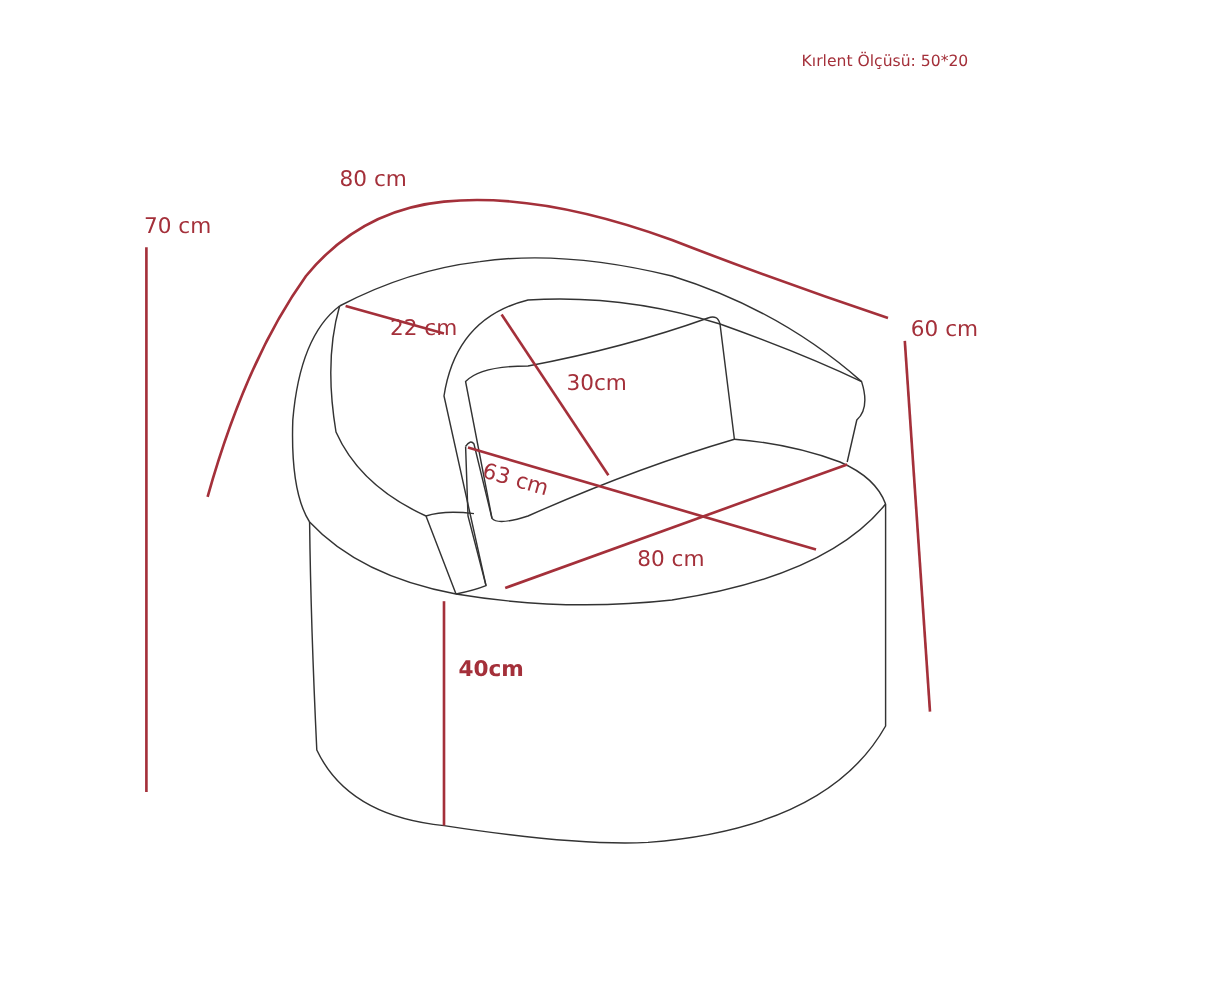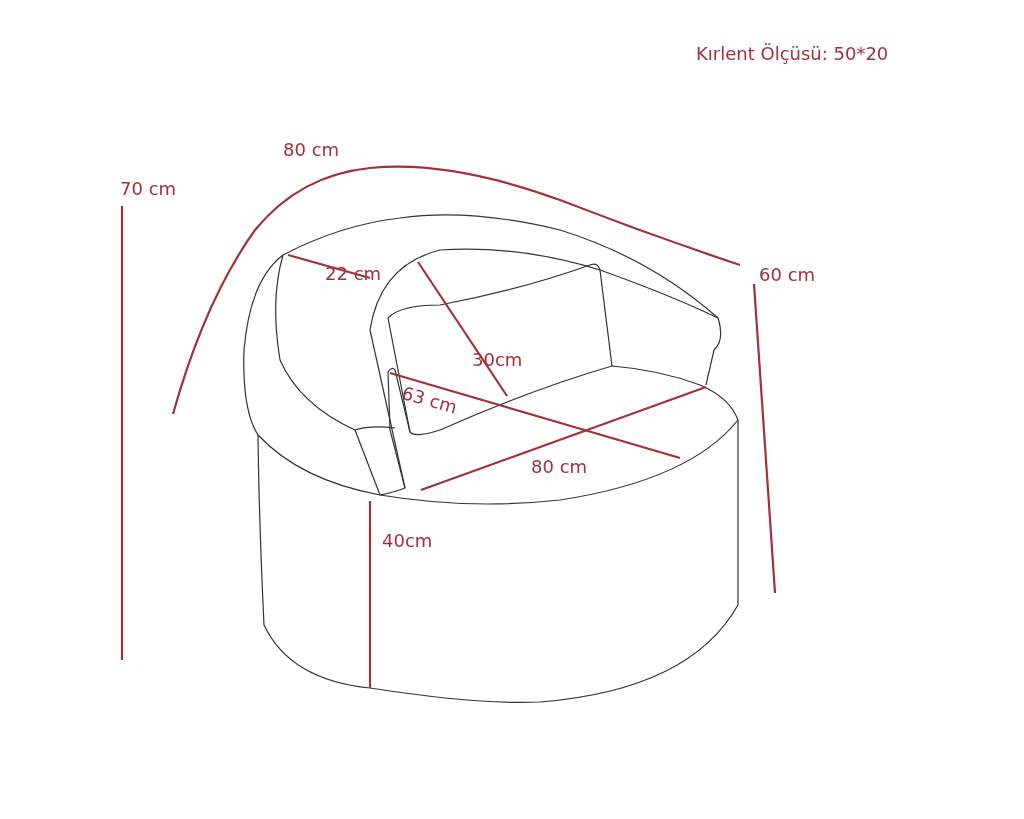--- a/index.html
+++ b/index.html
@@ -14,7 +14,7 @@
       white-space: nowrap;
       line-height: 1;
     }
-    .title-label { font-size: 18px; margin-left: 28px; }
+    .title-label { font-size: 13px; }
     .rot { transform-origin: left top; }
   </style>
 </head>

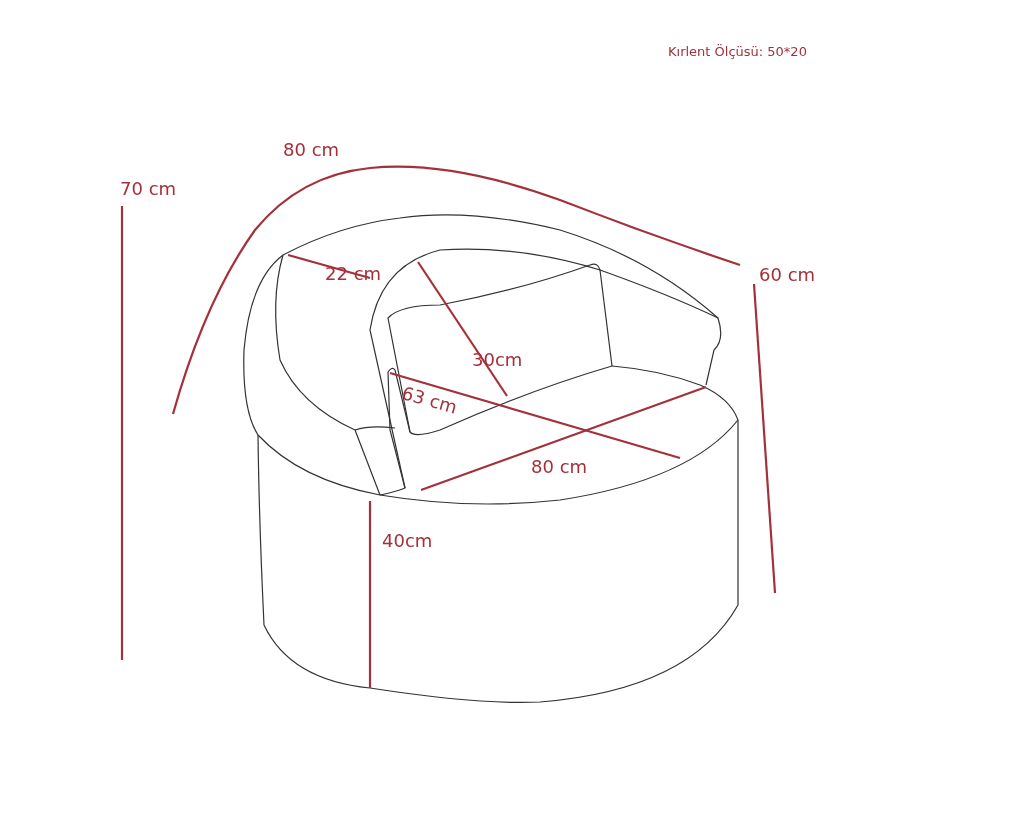--- a/index.html
+++ b/index.html
@@ -74,7 +74,7 @@
 
   <div class="label" style="left:325px; top:237px;margin-top:28px;">22 cm</div>
 
-  <div class="label" style="left:472px; top:311px;margin-top:40px;">30cm</div>
+  <div class="label" style="left:472px; top:311px;">30cm</div>
 
   <div class="label rot" style="left:405px; top:384px; transform: rotate(16deg);">63 cm</div>
 

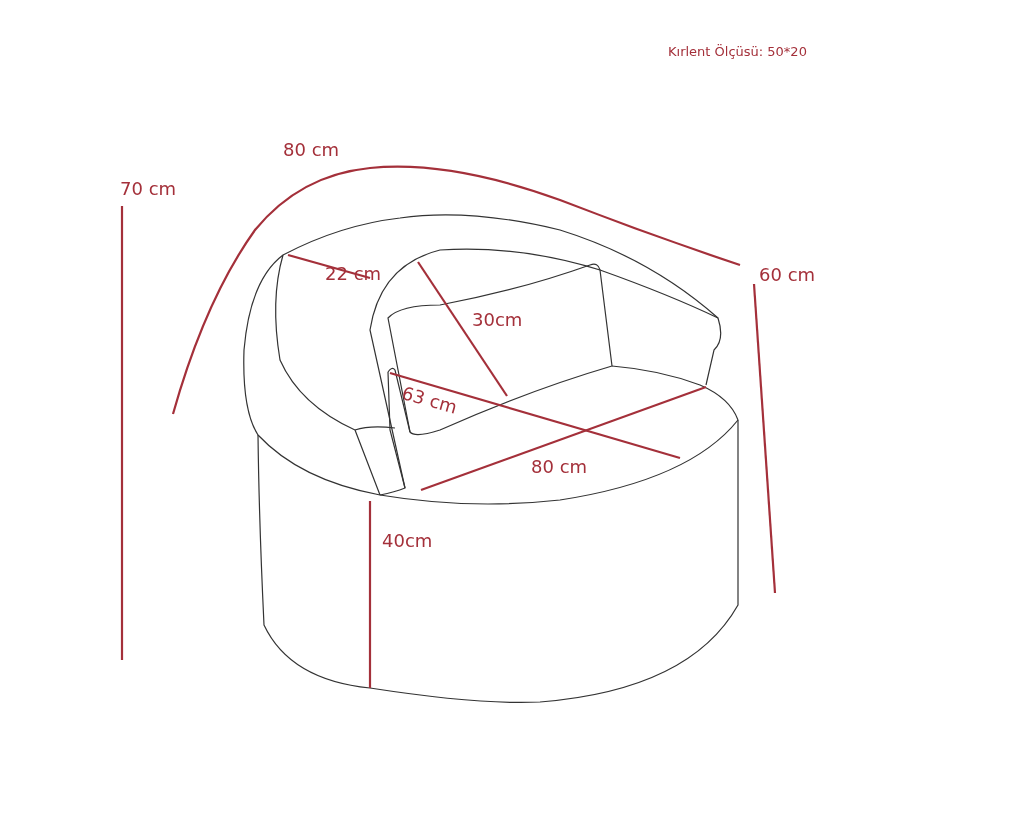--- a/index.html
+++ b/index.html
@@ -82,7 +82,7 @@
 
   <div class="label" style="left:759px; top:266px;">60 cm</div>
 
-  <div class="label" style="left:382px; top:532px;">40cm</div>
+  <div class="label" style="left:382px; top:549px;font-weight:bold;">40cm</div>
 
 </div>
 

